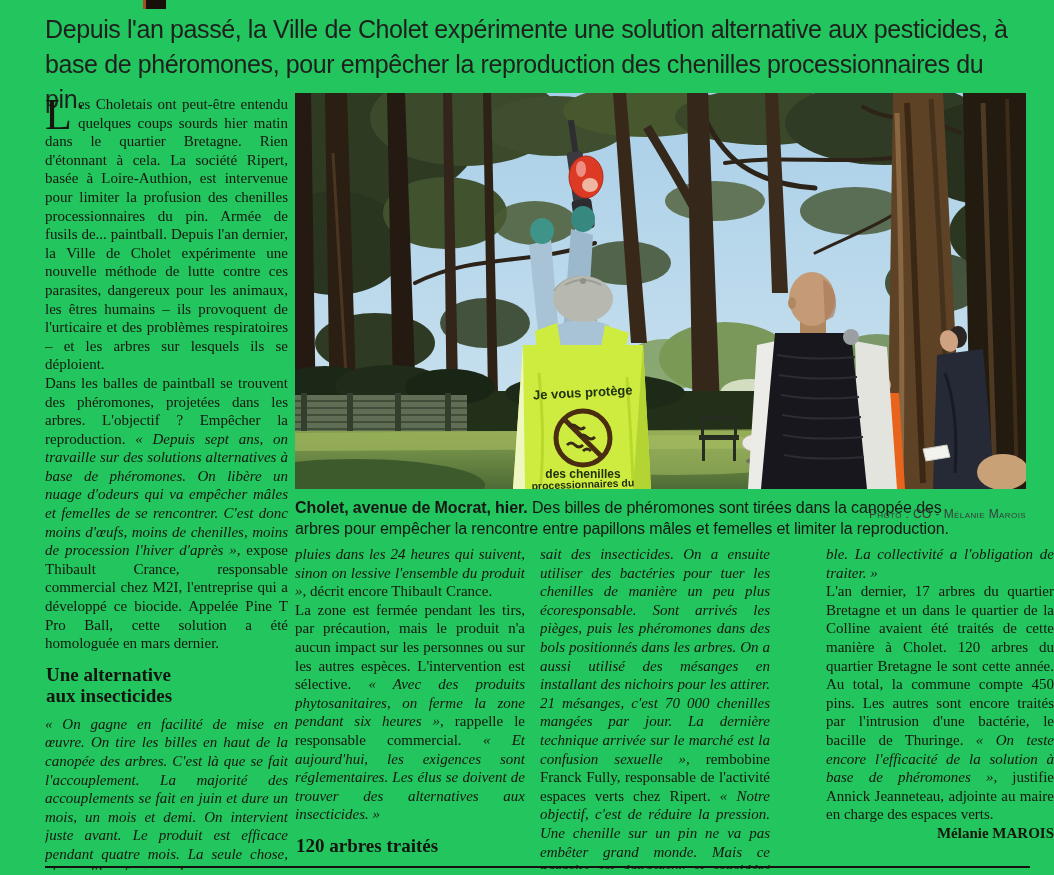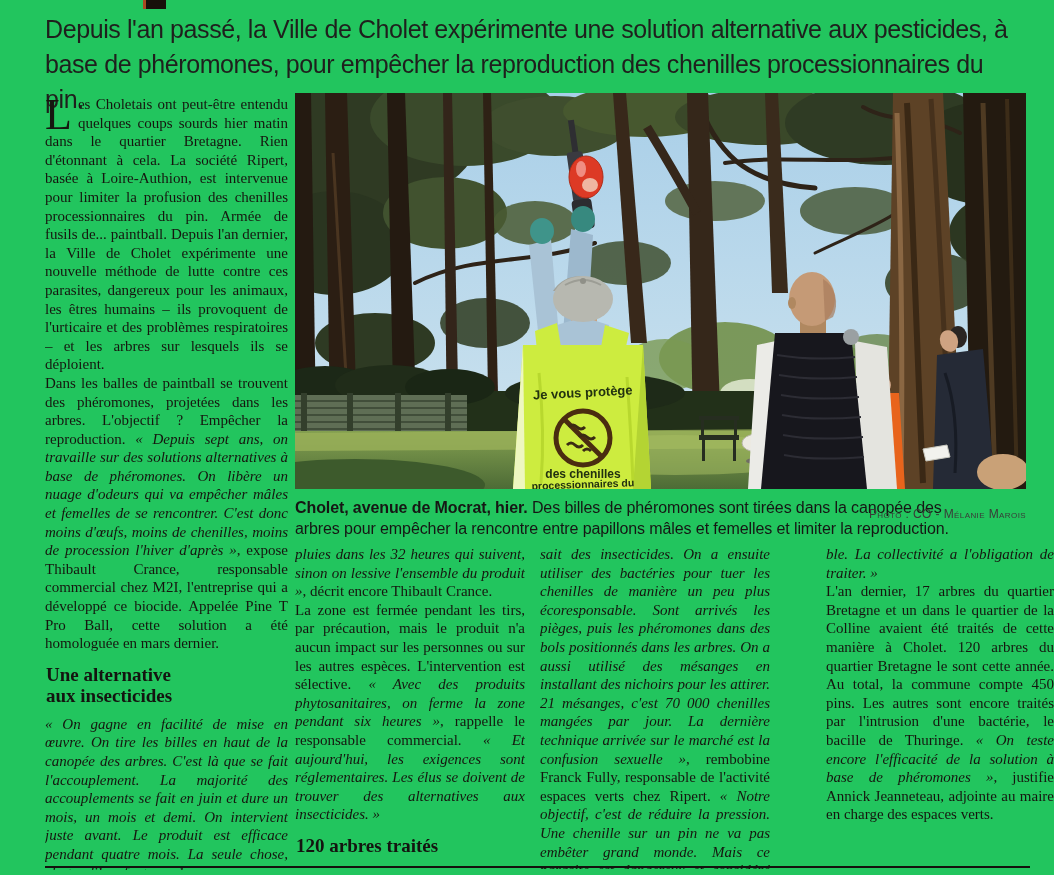--- a/index.html
+++ b/index.html
@@ -265,7 +265,7 @@
       <p><span class="it">« On gagne en facilité de mise en œuvre. On tire les billes en haut de la canopée des arbres. C'est là que se fait l'accouplement. La majorité des accouplements se fait en juin et dure un mois, un mois et demi. On intervient juste avant. Le produit est efficace pendant quatre mois. La seule chose, c'est qu'il ne faut pas de grosses</span></p>
     </div>
   <div id="col2" class="col" lang="fr">
-      <p><span class="it">pluies dans les 32 heures qui suivent, sinon on lessive l'ensemble du produit »</span><span>, décrit encore Thibault Crance.</span></p>
+      <p><span class="it">pluies dans les 24 heures qui suivent, sinon on lessive l'ensemble du produit »</span><span>, décrit encore Thibault Crance.</span></p>
       <p><span>La zone est fermée pendant les tirs, par précaution, mais le produit n'a aucun impact sur les personnes ou sur les autres espèces. L'intervention est sélective. </span><span class="it">« Avec des produits phytosanitaires, on ferme la zone pendant six heures »</span><span>, rappelle le responsable commercial. </span><span class="it">« Et aujourd'hui, les exigences sont réglementaires. Les élus se doivent de trouver des alternatives aux insecticides. »</span></p>
       <h2>120 arbres traités</h2>
       <p></p>

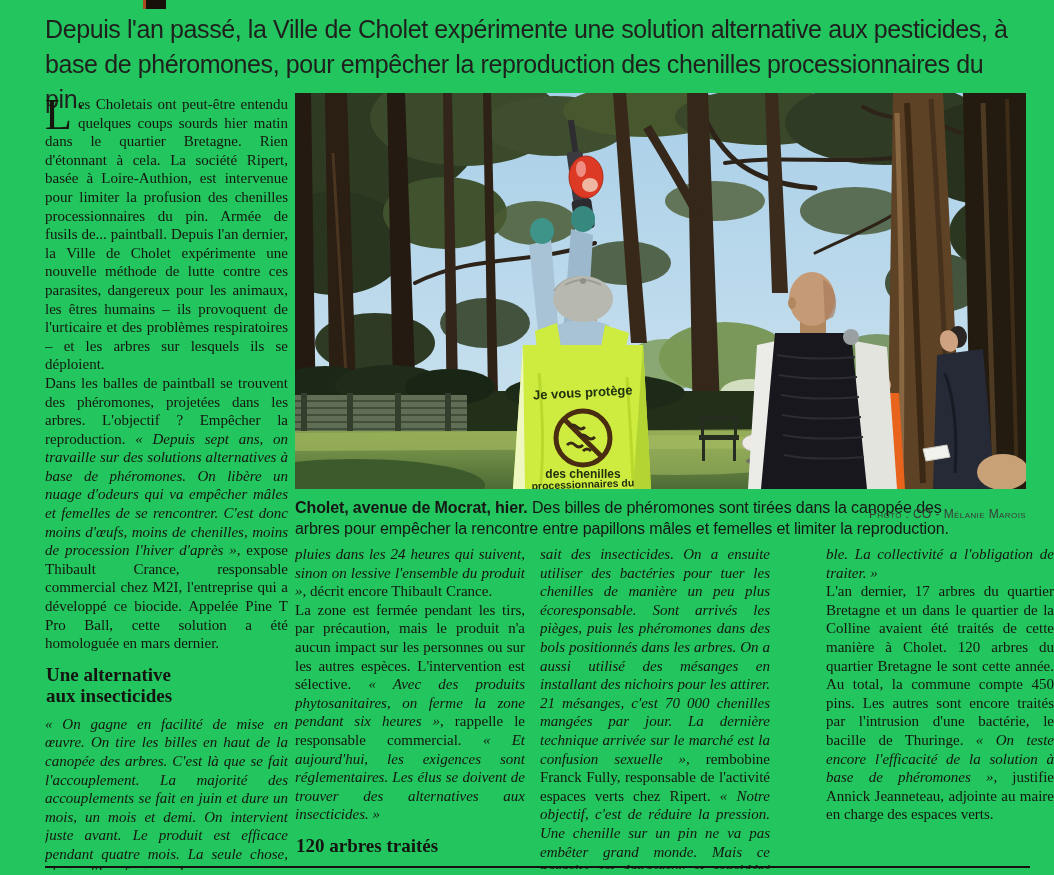--- a/index.html
+++ b/index.html
@@ -276,6 +276,7 @@
   <div id="col4" class="col" lang="fr">
       <p><span class="it">ble. La collectivité a l'obligation de traiter. »</span></p>
       <p><span>L'an dernier, 17 arbres du quartier Bretagne et un dans le quartier de la Colline avaient été traités de cette manière à Cholet. 120 arbres du quartier Bretagne le sont cette année. Au total, la commune compte 450 pins. Les autres sont encore traités par l'intrusion d'une bactérie, le bacille de Thuringe. </span><span class="it">« On teste encore l'efficacité de la solution à base de phéromones »</span><span>, justifie Annick Jeanneteau, adjointe au maire en charge des espaces verts.</span></p>
+      <p class="byline">Mélanie MAROIS</p>
     </div>
 
   <div class="bottom-rule"></div>

